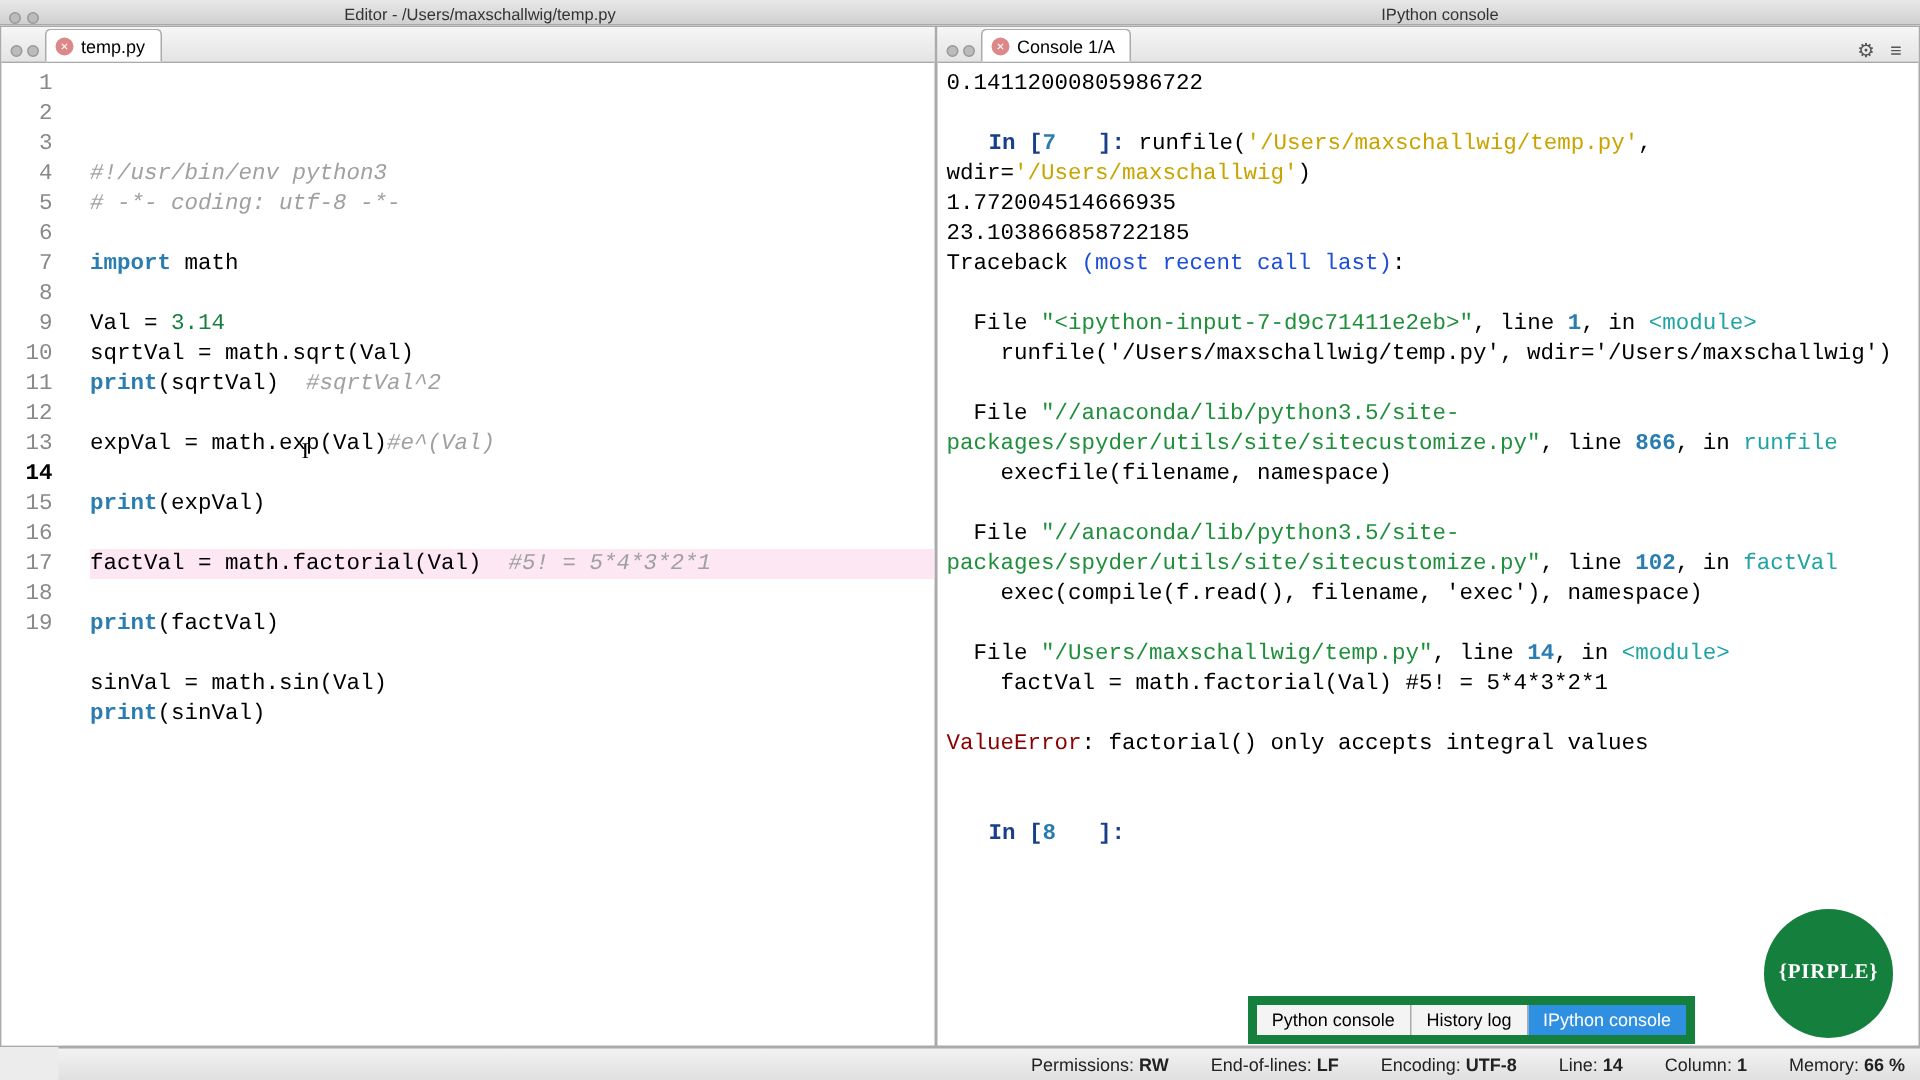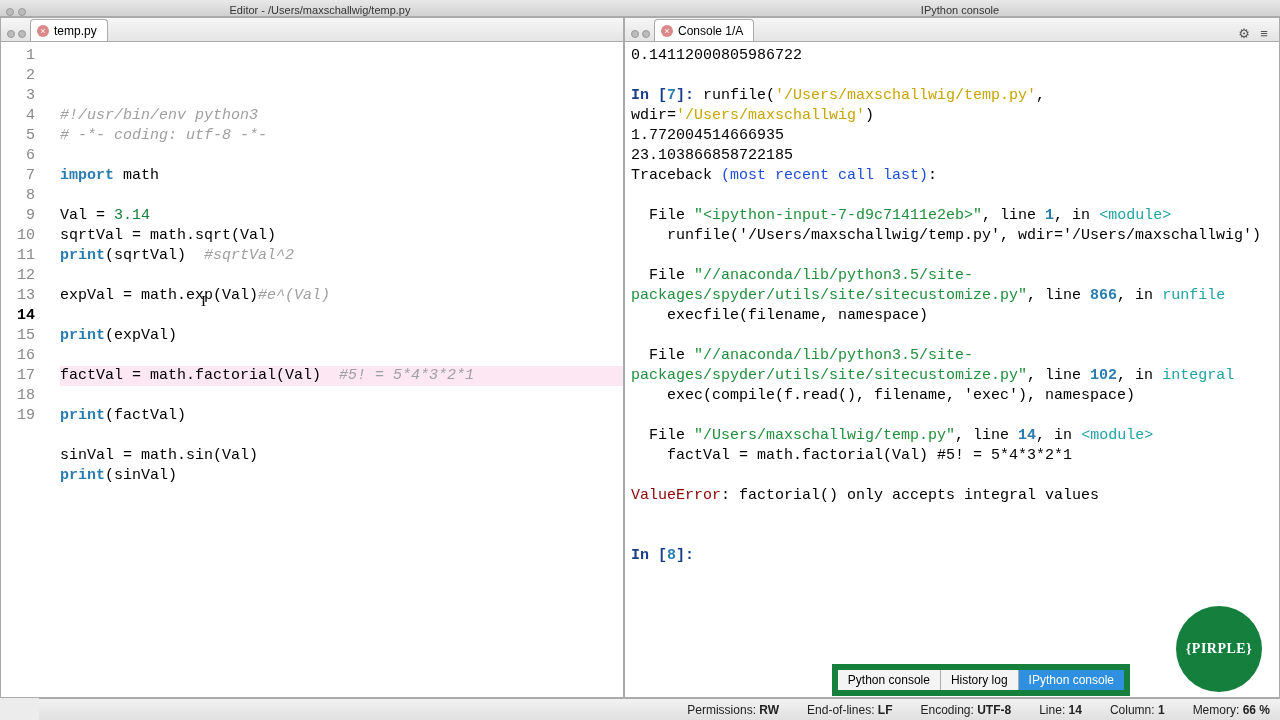--- a/index.html
+++ b/index.html
@@ -146,7 +146,7 @@
   overflow: hidden;
   color: #000;
 }
-.c-prompt { color: #1a3f8a; font-weight: bold; }
+.c-prompt { color: #1a3f8a; font-weight: bold; margin-left: 28px; }
 .c-promptnum { color: #2a7db0; font-weight: bold; }
 .c-path { color: #c9a400; }
 .c-trace { color: #1d4ed8; }

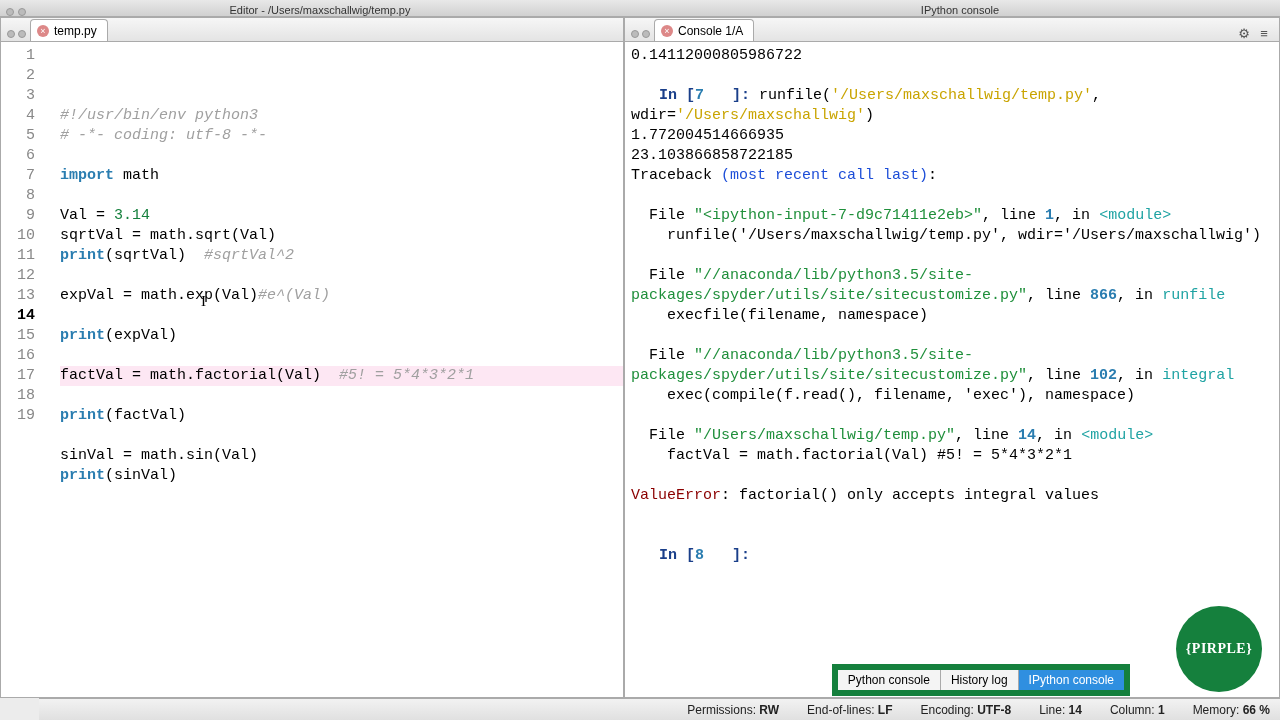--- a/index.html
+++ b/index.html
@@ -291,7 +291,7 @@
 <span>  File </span><span class="c-file">"//anaconda/lib/python3.5/site-packages/spyder/utils/site/sitecustomize.py"</span><span>, line </span><span class="c-line">866</span><span>, in </span><span class="c-cyan">runfile</span>
 <span>    execfile(filename, namespace)</span>
 
-<span>  File </span><span class="c-file">"//anaconda/lib/python3.5/site-packages/spyder/utils/site/sitecustomize.py"</span><span>, line </span><span class="c-line">102</span><span>, in </span><span class="c-cyan">integral</span>
+<span>  File </span><span class="c-file">"//anaconda/lib/python3.5/site-packages/spyder/utils/site/sitecustomize.py"</span><span>, line </span><span class="c-line">102</span><span>, in </span><span class="c-cyan">factVal</span>
 <span>    exec(compile(f.read(), filename, 'exec'), namespace)</span>
 
 <span>  File </span><span class="c-file">"/Users/maxschallwig/temp.py"</span><span>, line </span><span class="c-line">14</span><span>, in </span><span class="c-cyan">&lt;module&gt;</span>

